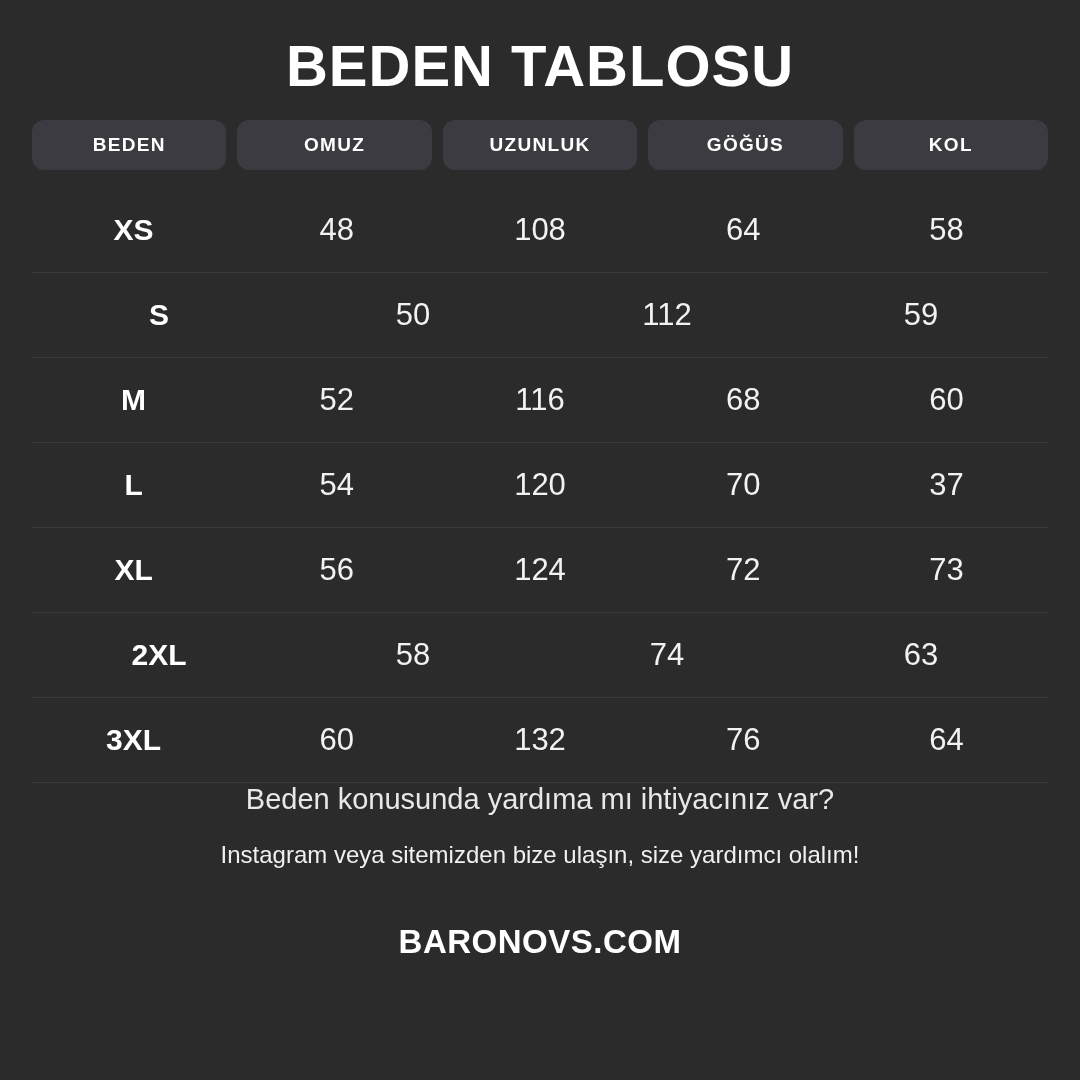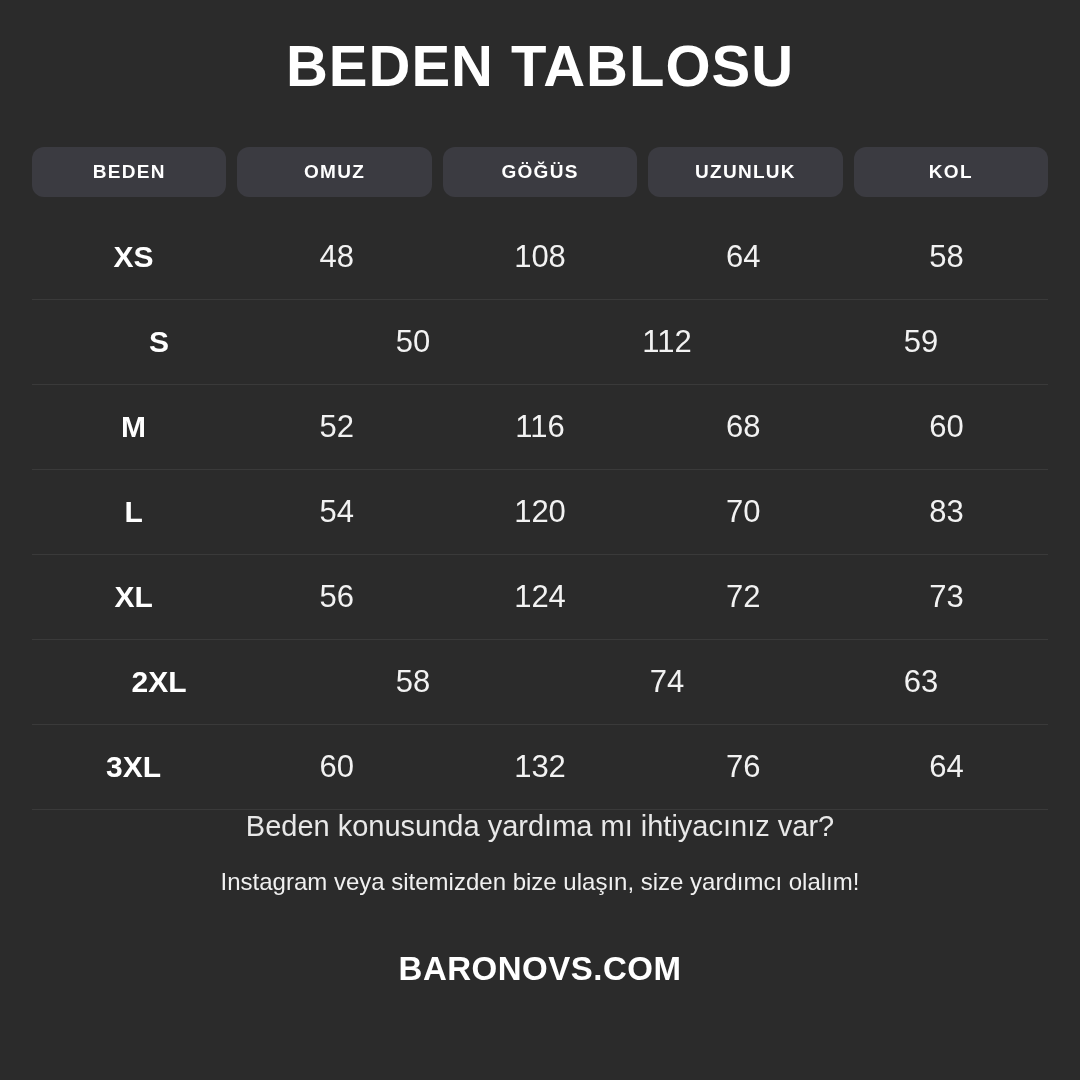--- a/index.html
+++ b/index.html
@@ -39,7 +39,6 @@
     display: flex;
     gap: 11px;
     margin-bottom: 6px;
-    margin-top: 27px;
   }
 
   .head-cell {

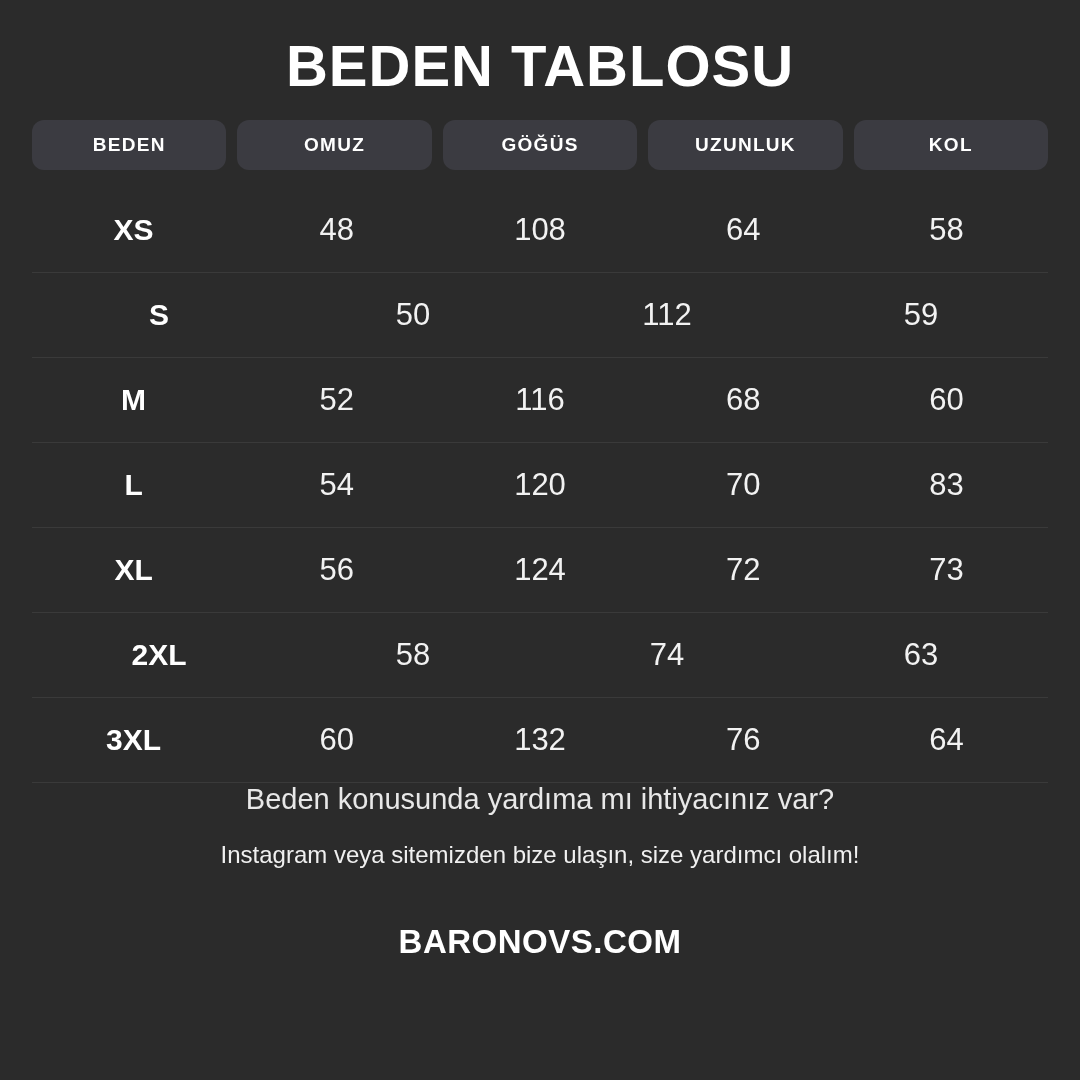--- a/index.html
+++ b/index.html
@@ -121,8 +121,8 @@
   <div class="head-row">
     <div class="head-cell">BEDEN</div>
     <div class="head-cell">OMUZ</div>
+    <div class="head-cell">UZUNLUK</div>
     <div class="head-cell">GÖĞÜS</div>
-    <div class="head-cell">UZUNLUK</div>
     <div class="head-cell">KOL</div>
   </div>
 

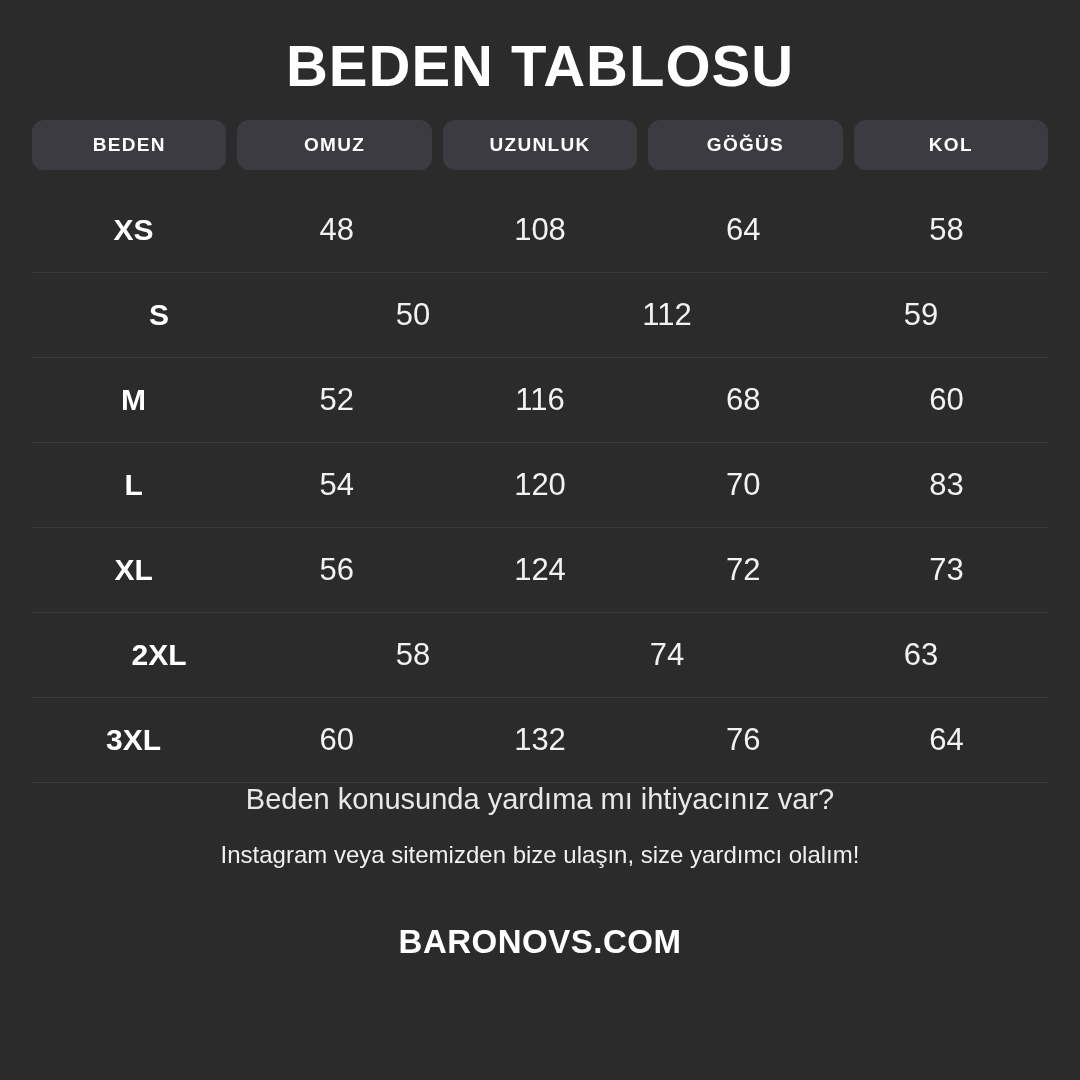--- a/index.html
+++ b/index.html
@@ -156,7 +156,7 @@
       <div class="cell">54</div>
       <div class="cell">120</div>
       <div class="cell">70</div>
-      <div class="cell">83</div>
+      <div class="cell">37</div>
     </div>
 
     <div class="row">

